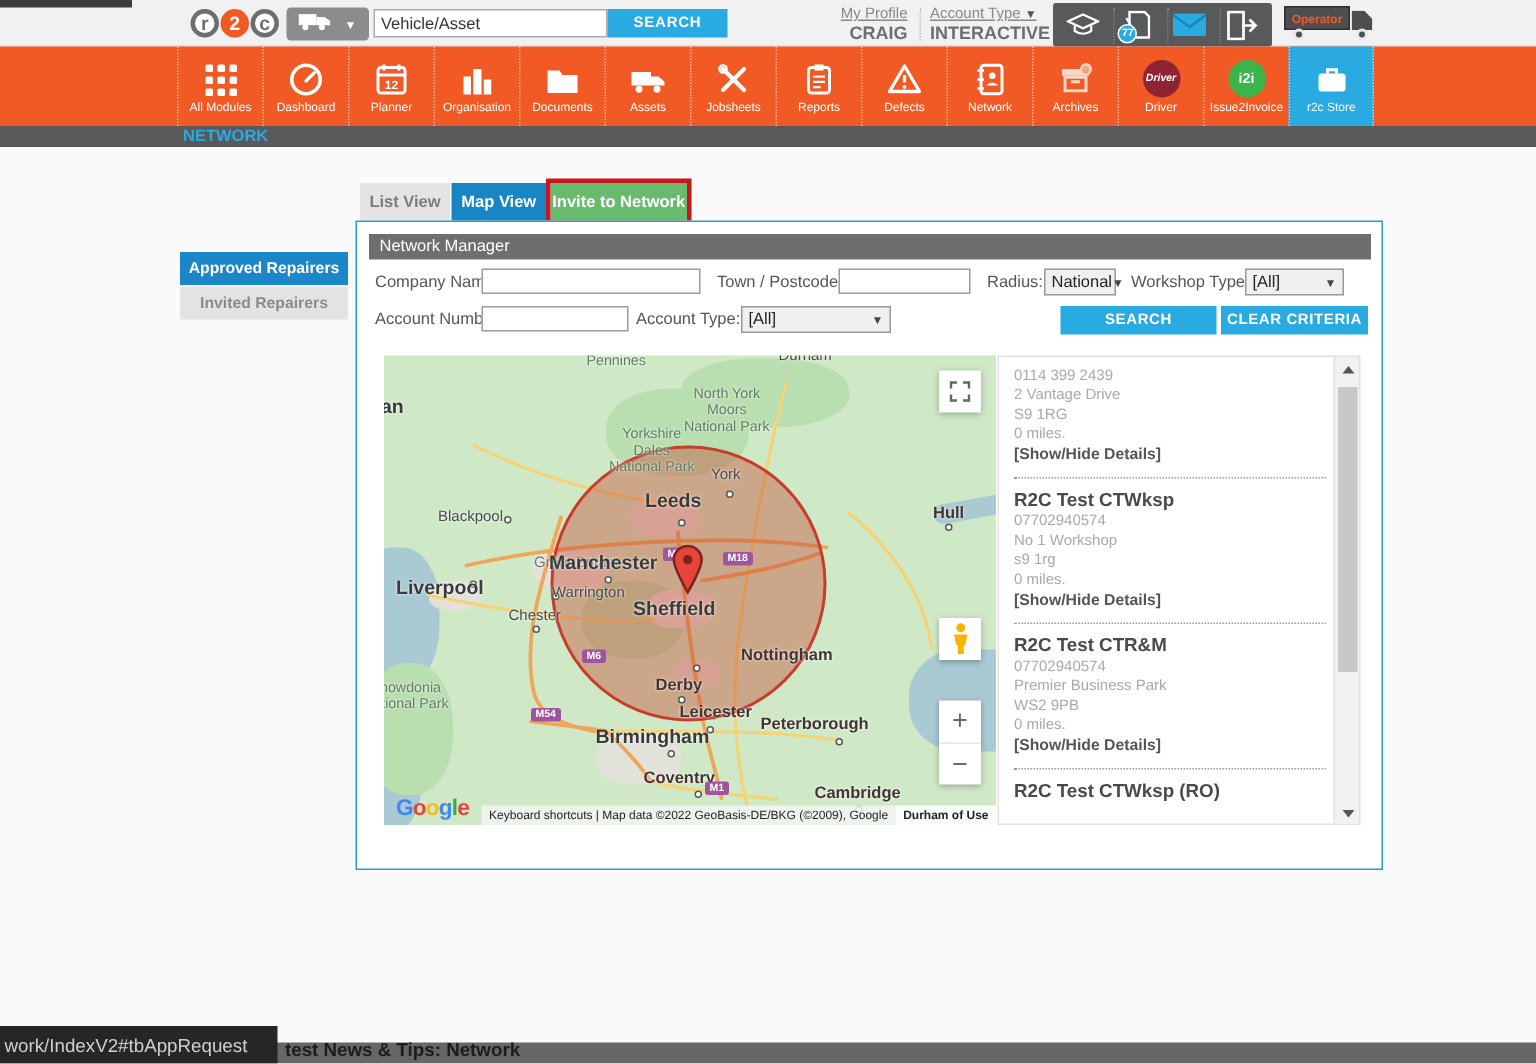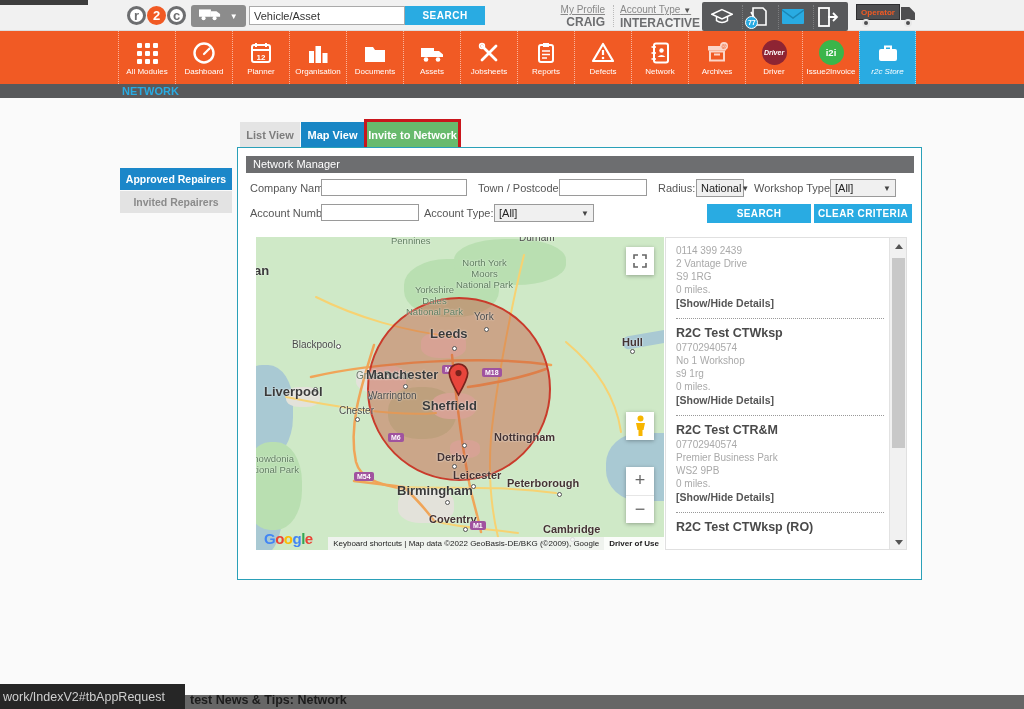--- a/index.html
+++ b/index.html
@@ -33,7 +33,7 @@
   
   .ribbon{position:absolute;left:0;top:31px;width:1024px;height:53px;background:#f15a24;display:flex;padding-left:118px;}
   .rb-item{width:57px;height:53px;display:flex;flex-direction:column;align-items:center;justify-content:center;gap:2px;border-left:1px dotted rgba(255,255,255,.55);cursor:pointer;}
-  .rb-item:last-of-type{border-right:1px dotted rgba(255,255,255,.55);font-style:italic;}
+  .rb-item:last-of-type{border-right:1px dotted rgba(255,255,255,.55);}
   .rb-item.active{background:#29abe2;}
   .rb-ico{width:26px;height:26px;display:flex;align-items:flex-end;justify-content:center;}
   .rb-ico svg{width:24px;height:24px;}

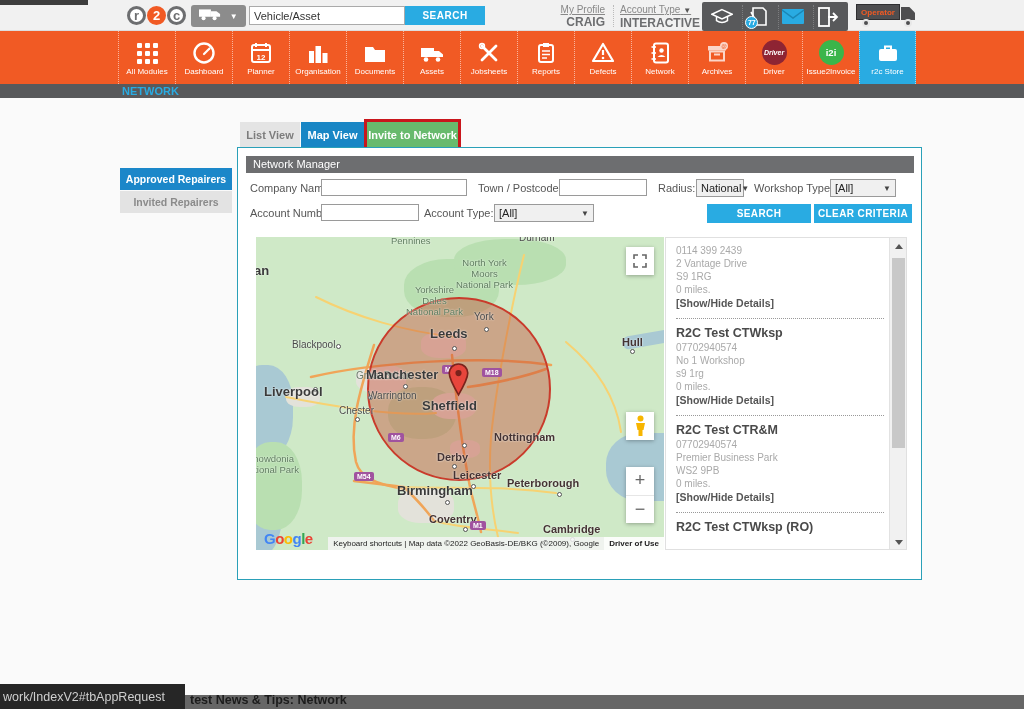--- a/index.html
+++ b/index.html
@@ -516,7 +516,7 @@
     <div class="glogo"><span style="color: rgb(66, 133, 244);">G</span><span style="color: rgb(234, 67, 53);">o</span><span style="color: rgb(251, 188, 5);">o</span><span style="color: rgb(66, 133, 244);">g</span><span style="color: rgb(52, 168, 83);">l</span><span style="color: rgb(234, 67, 53);">e</span></div>
     <div class="gm-attrib">
       <span class="chunk">Keyboard shortcuts  |  Map data ©2022 GeoBasis-DE/BKG (©2009), Google</span>
-      <span class="chunk terms">Driver of Use</span>
+      <span class="chunk terms">Durham of Use</span>
     </div>
   </div>
 

